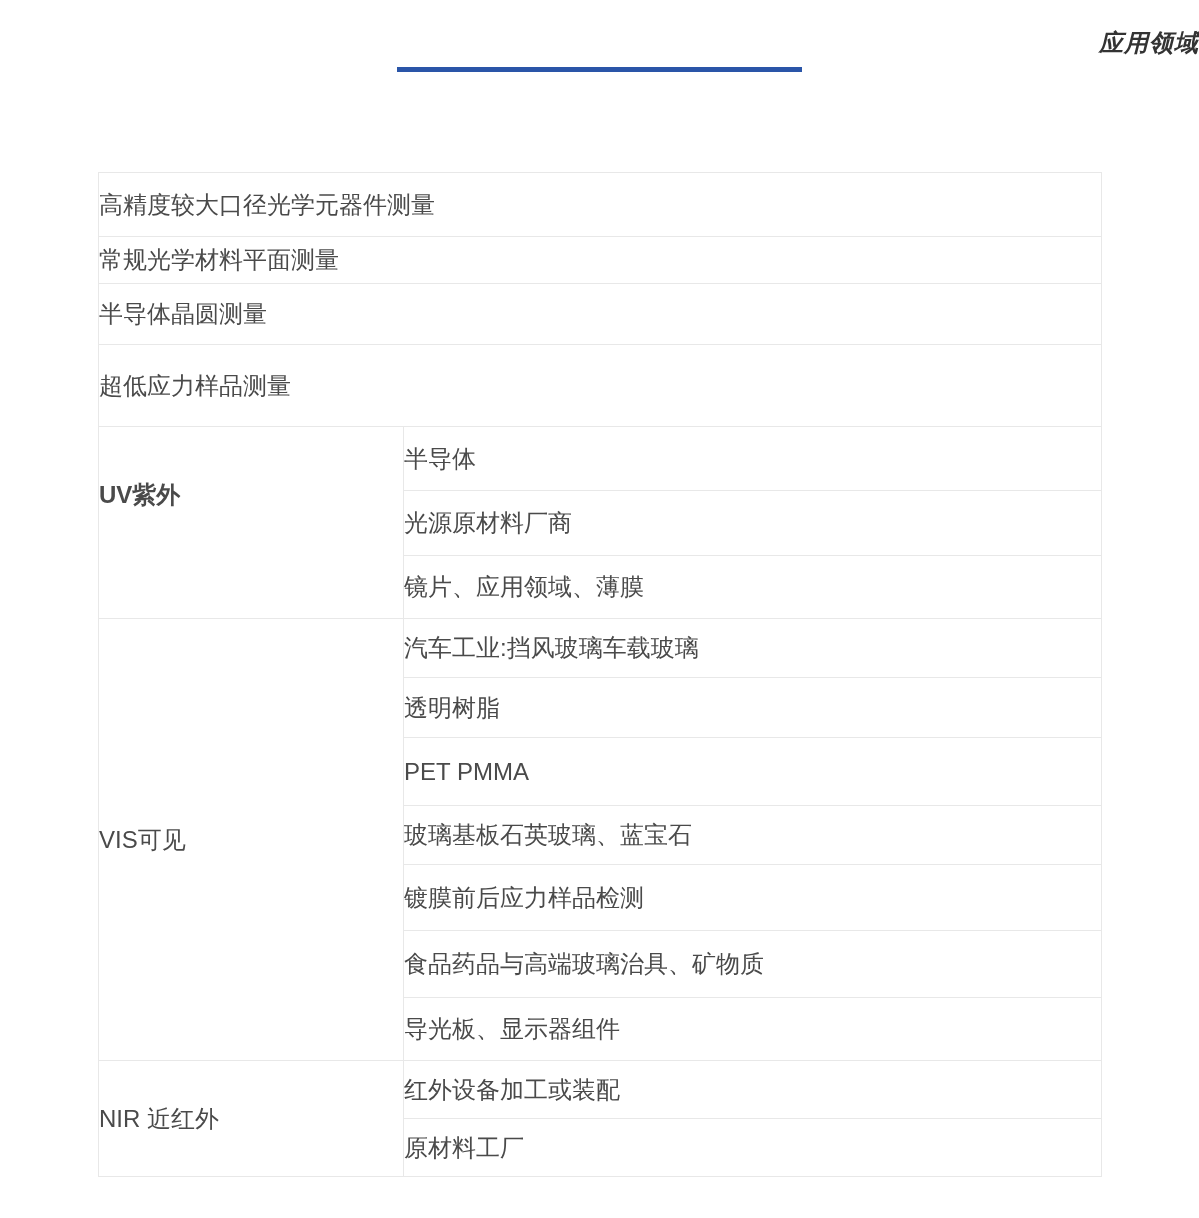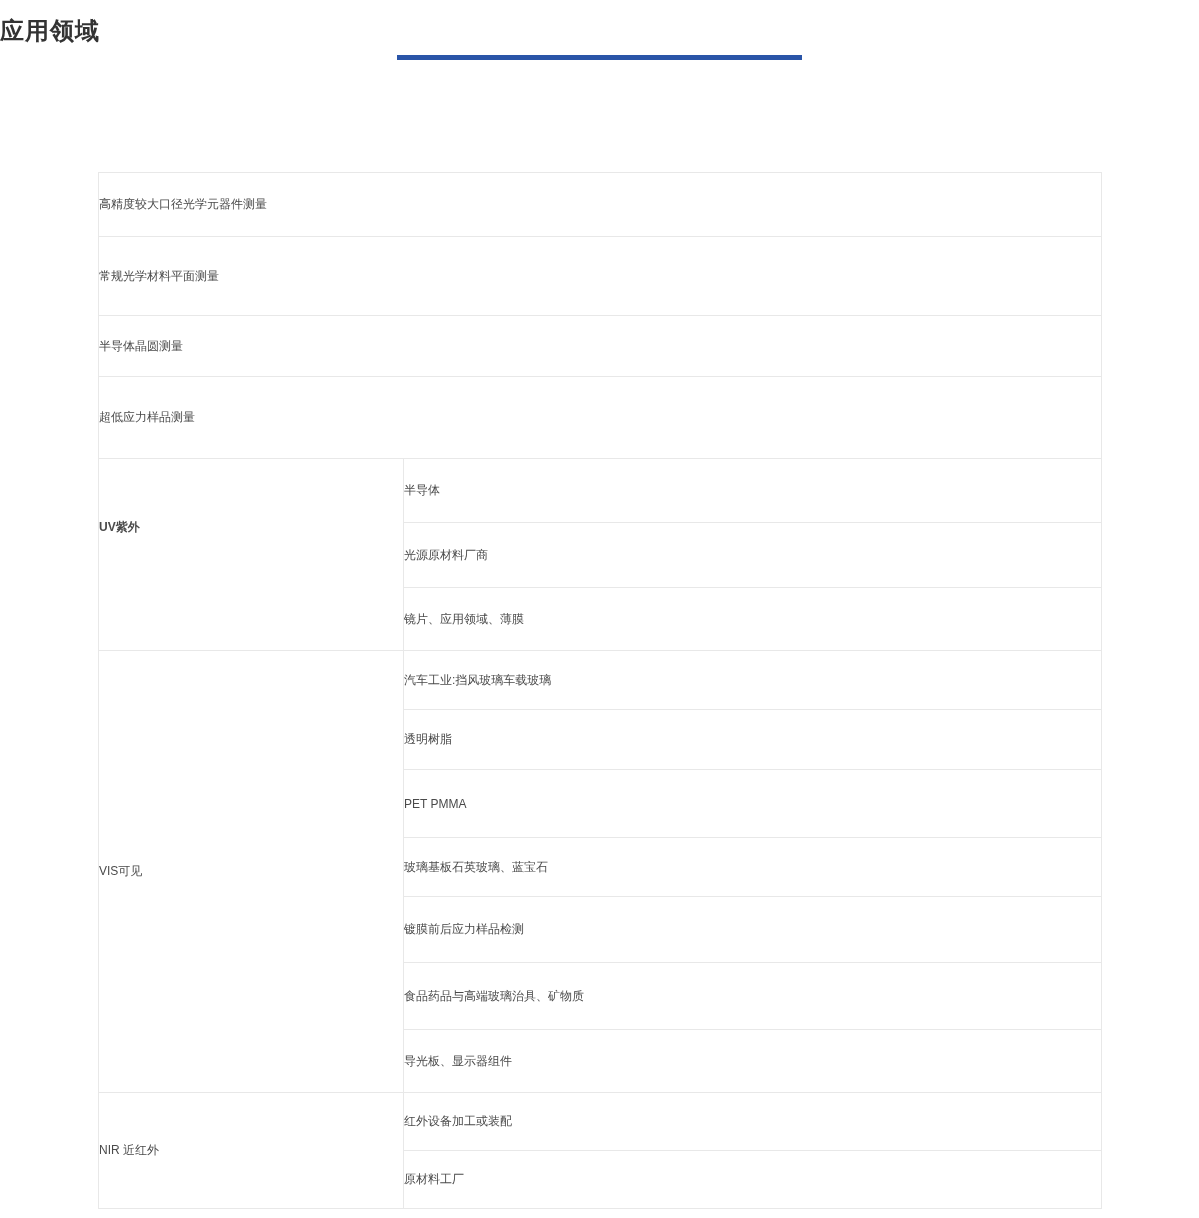--- a/index.html
+++ b/index.html
@@ -15,8 +15,9 @@
     overflow: hidden;
   }
   .title-wrap {
-    padding-top: 16px;
-    text-align: left;
+    padding-top: 28px;
+    text-align: right;
+    font-style: italic;
   }
   .page-title {
     margin: 0;

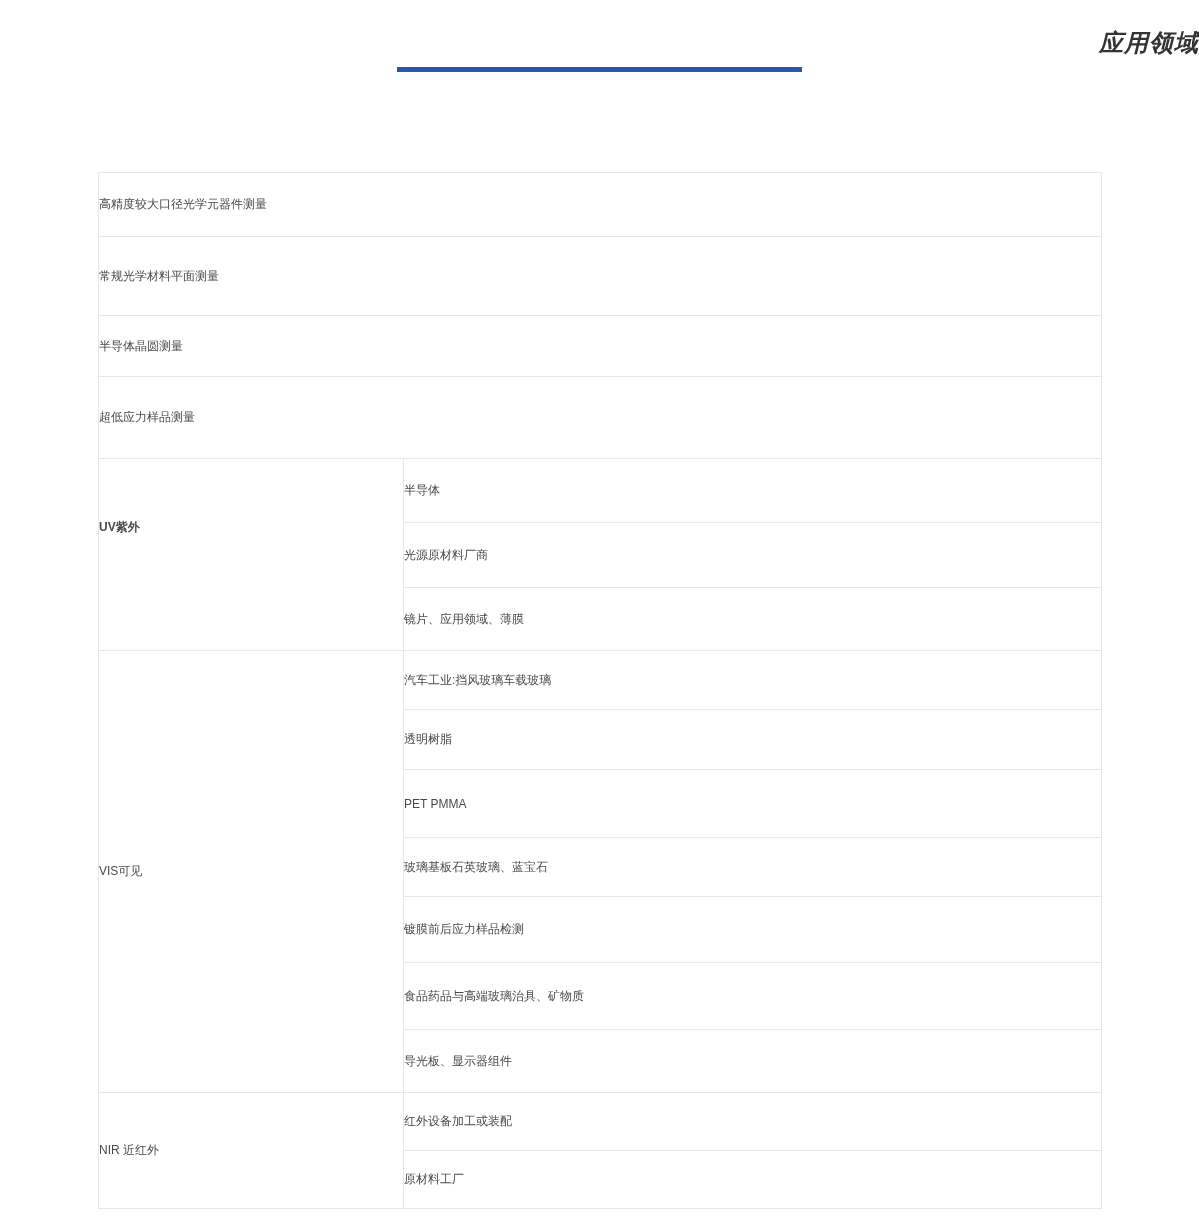--- a/index.html
+++ b/index.html
@@ -45,7 +45,7 @@
   }
   table.apps td {
     border: 1px solid #e8e8e8;
-    font-size: 12px;
+    font-size: 24px;
     color: #4a4a4a;
     vertical-align: middle;
     padding: 0;

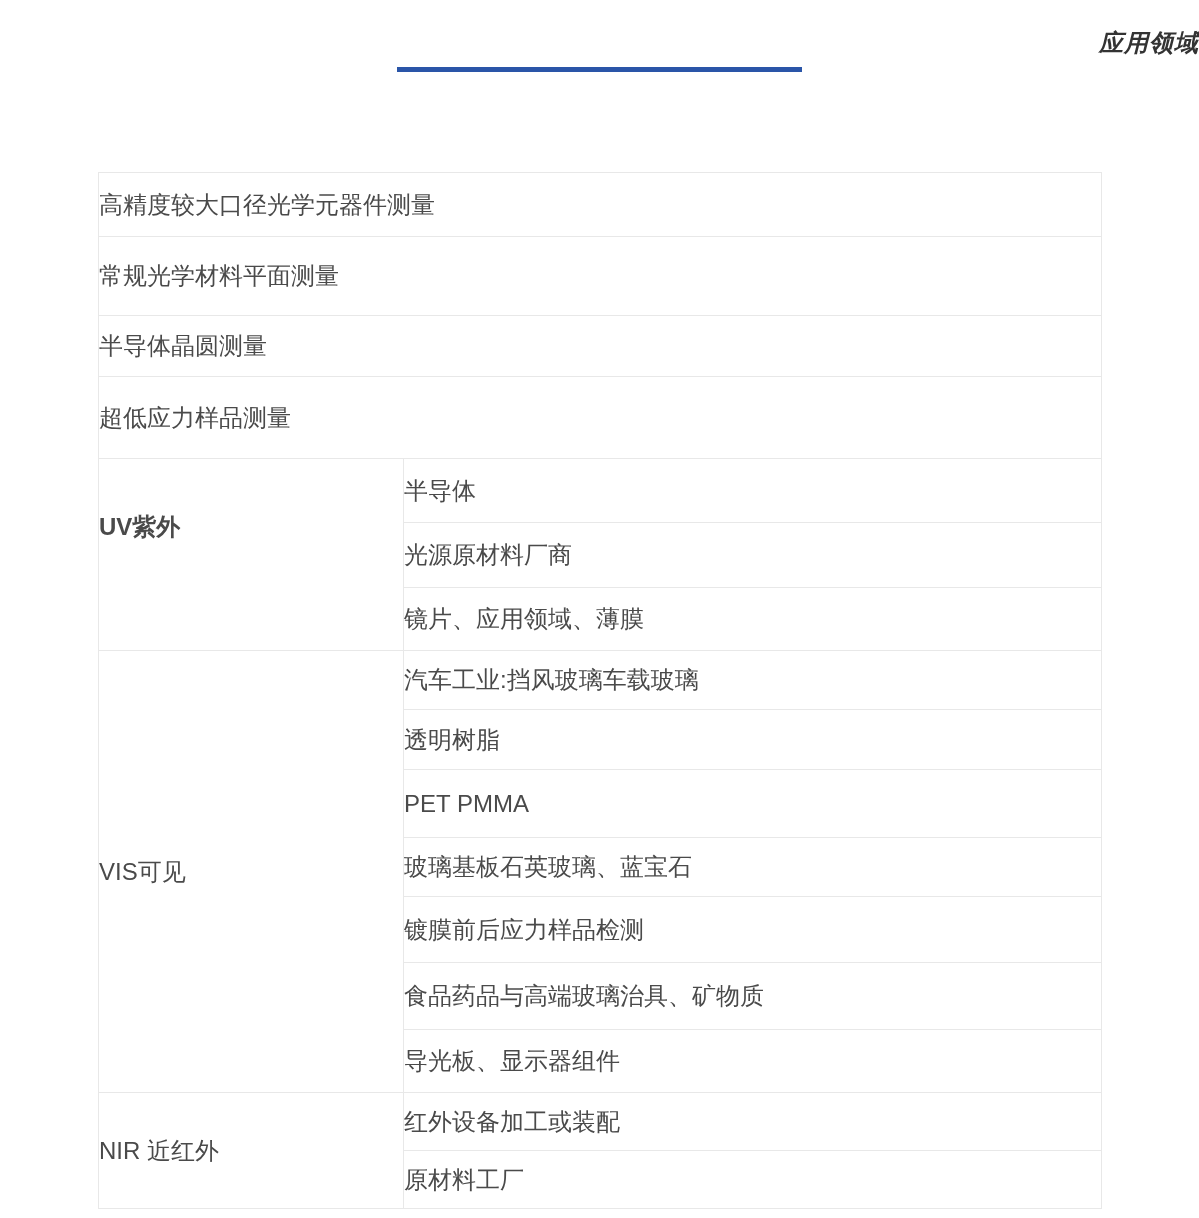--- a/index.html
+++ b/index.html
@@ -78,7 +78,7 @@
       <tr style="height:64px">
         <td colspan="2" class="cell-full">高精度较大口径光学元器件测量</td>
       </tr>
-      <tr style="height:79px">
+      <tr style="height:47px">
         <td colspan="2" class="cell-full">常规光学材料平面测量</td>
       </tr>
       <tr style="height:61px">

